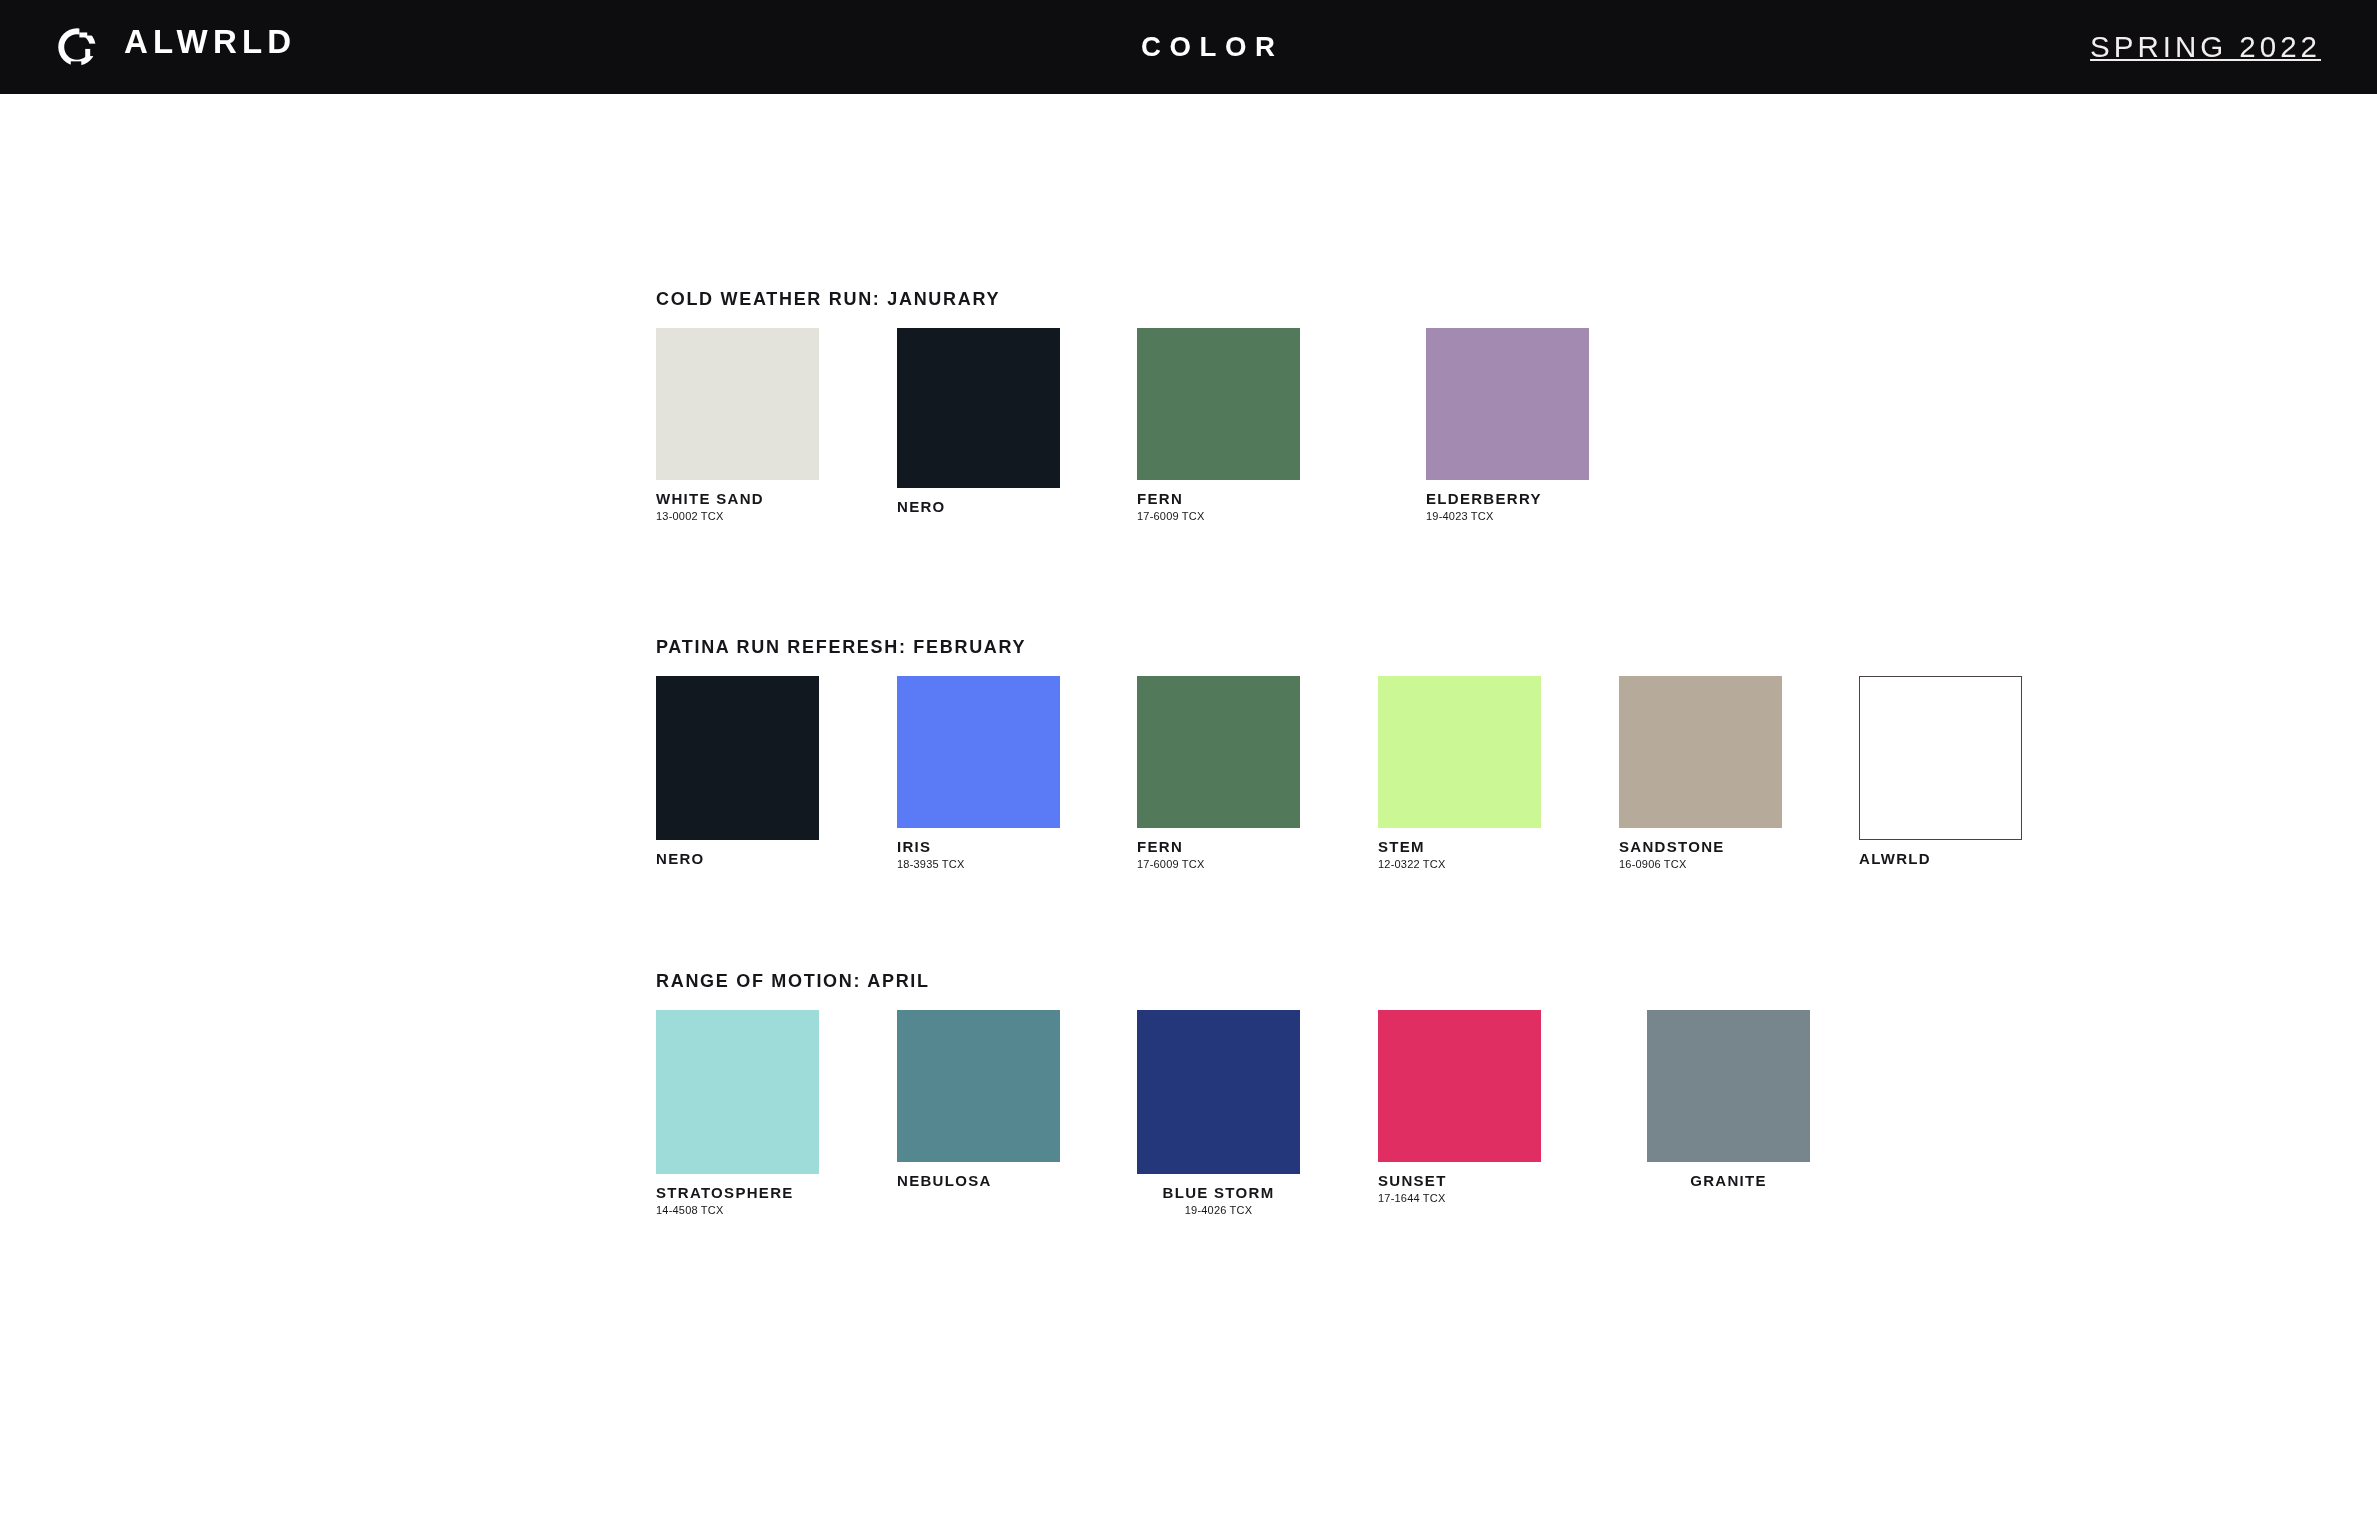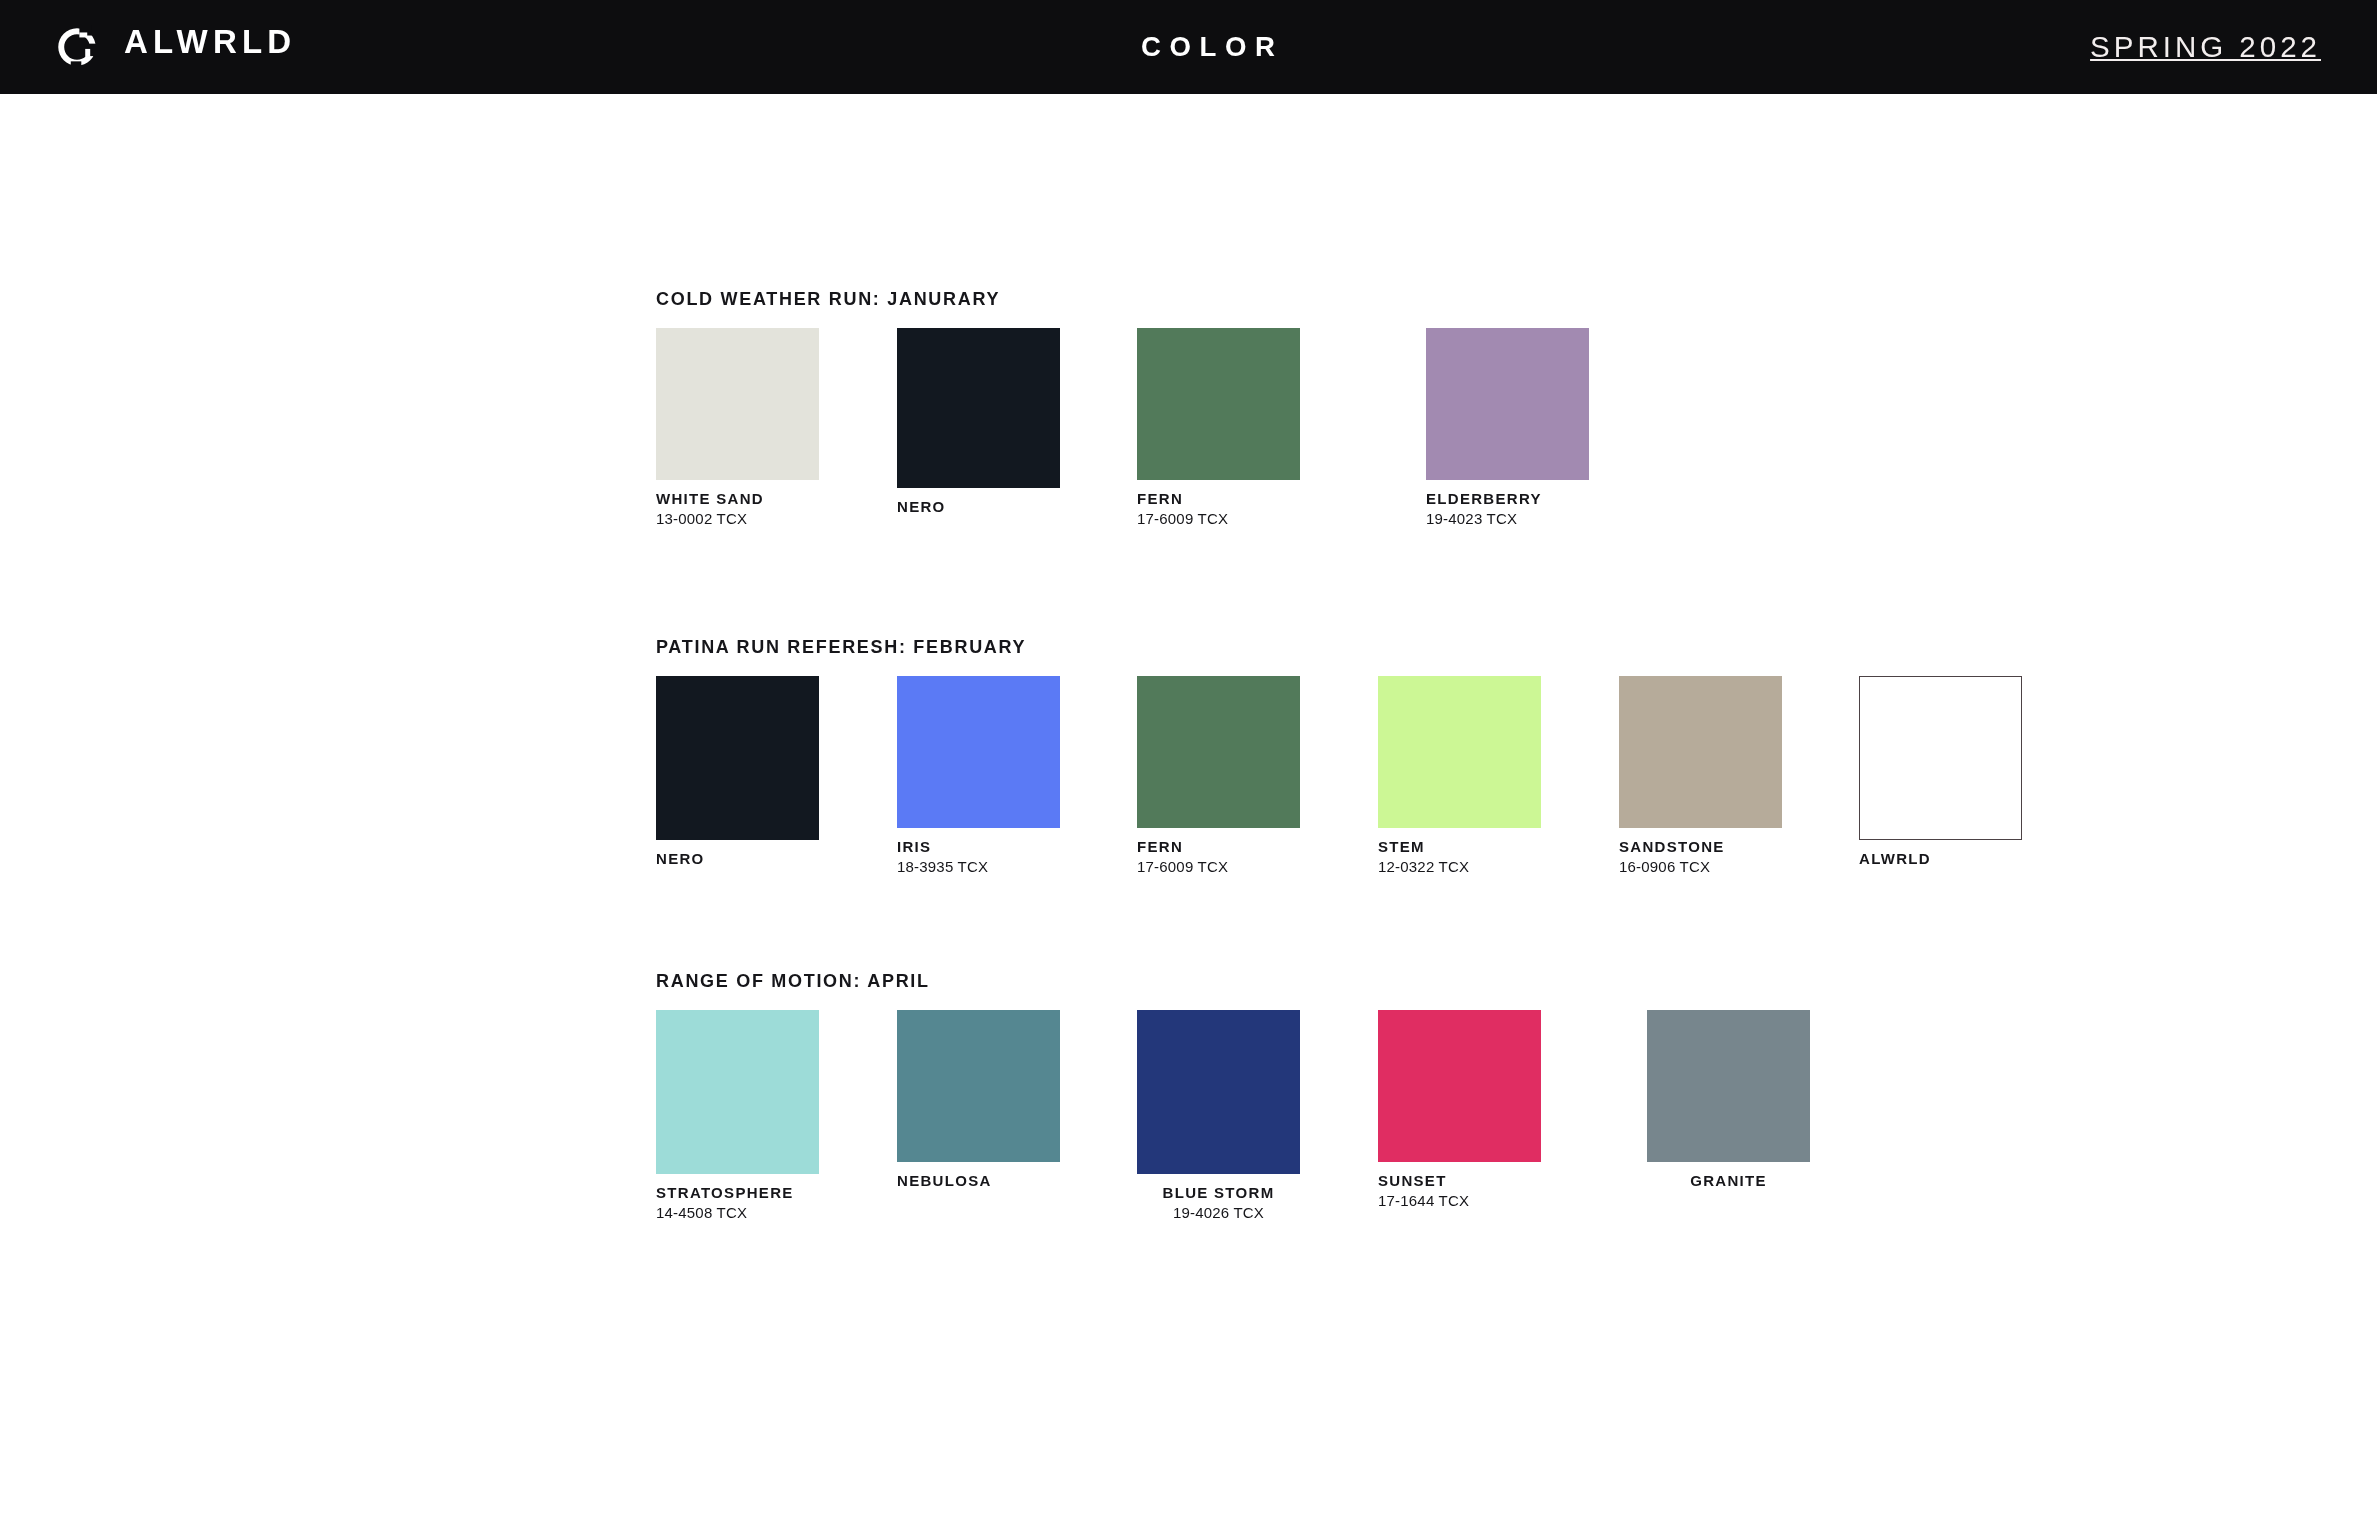--- a/index.html
+++ b/index.html
@@ -122,7 +122,7 @@
   }
   .swatch-code {
     margin-top: 4.8px;
-    font-size: 15px;
+    font-size: 11px;
     font-weight: 400;
     letter-spacing: 0.2px;
     color: #16161a;

